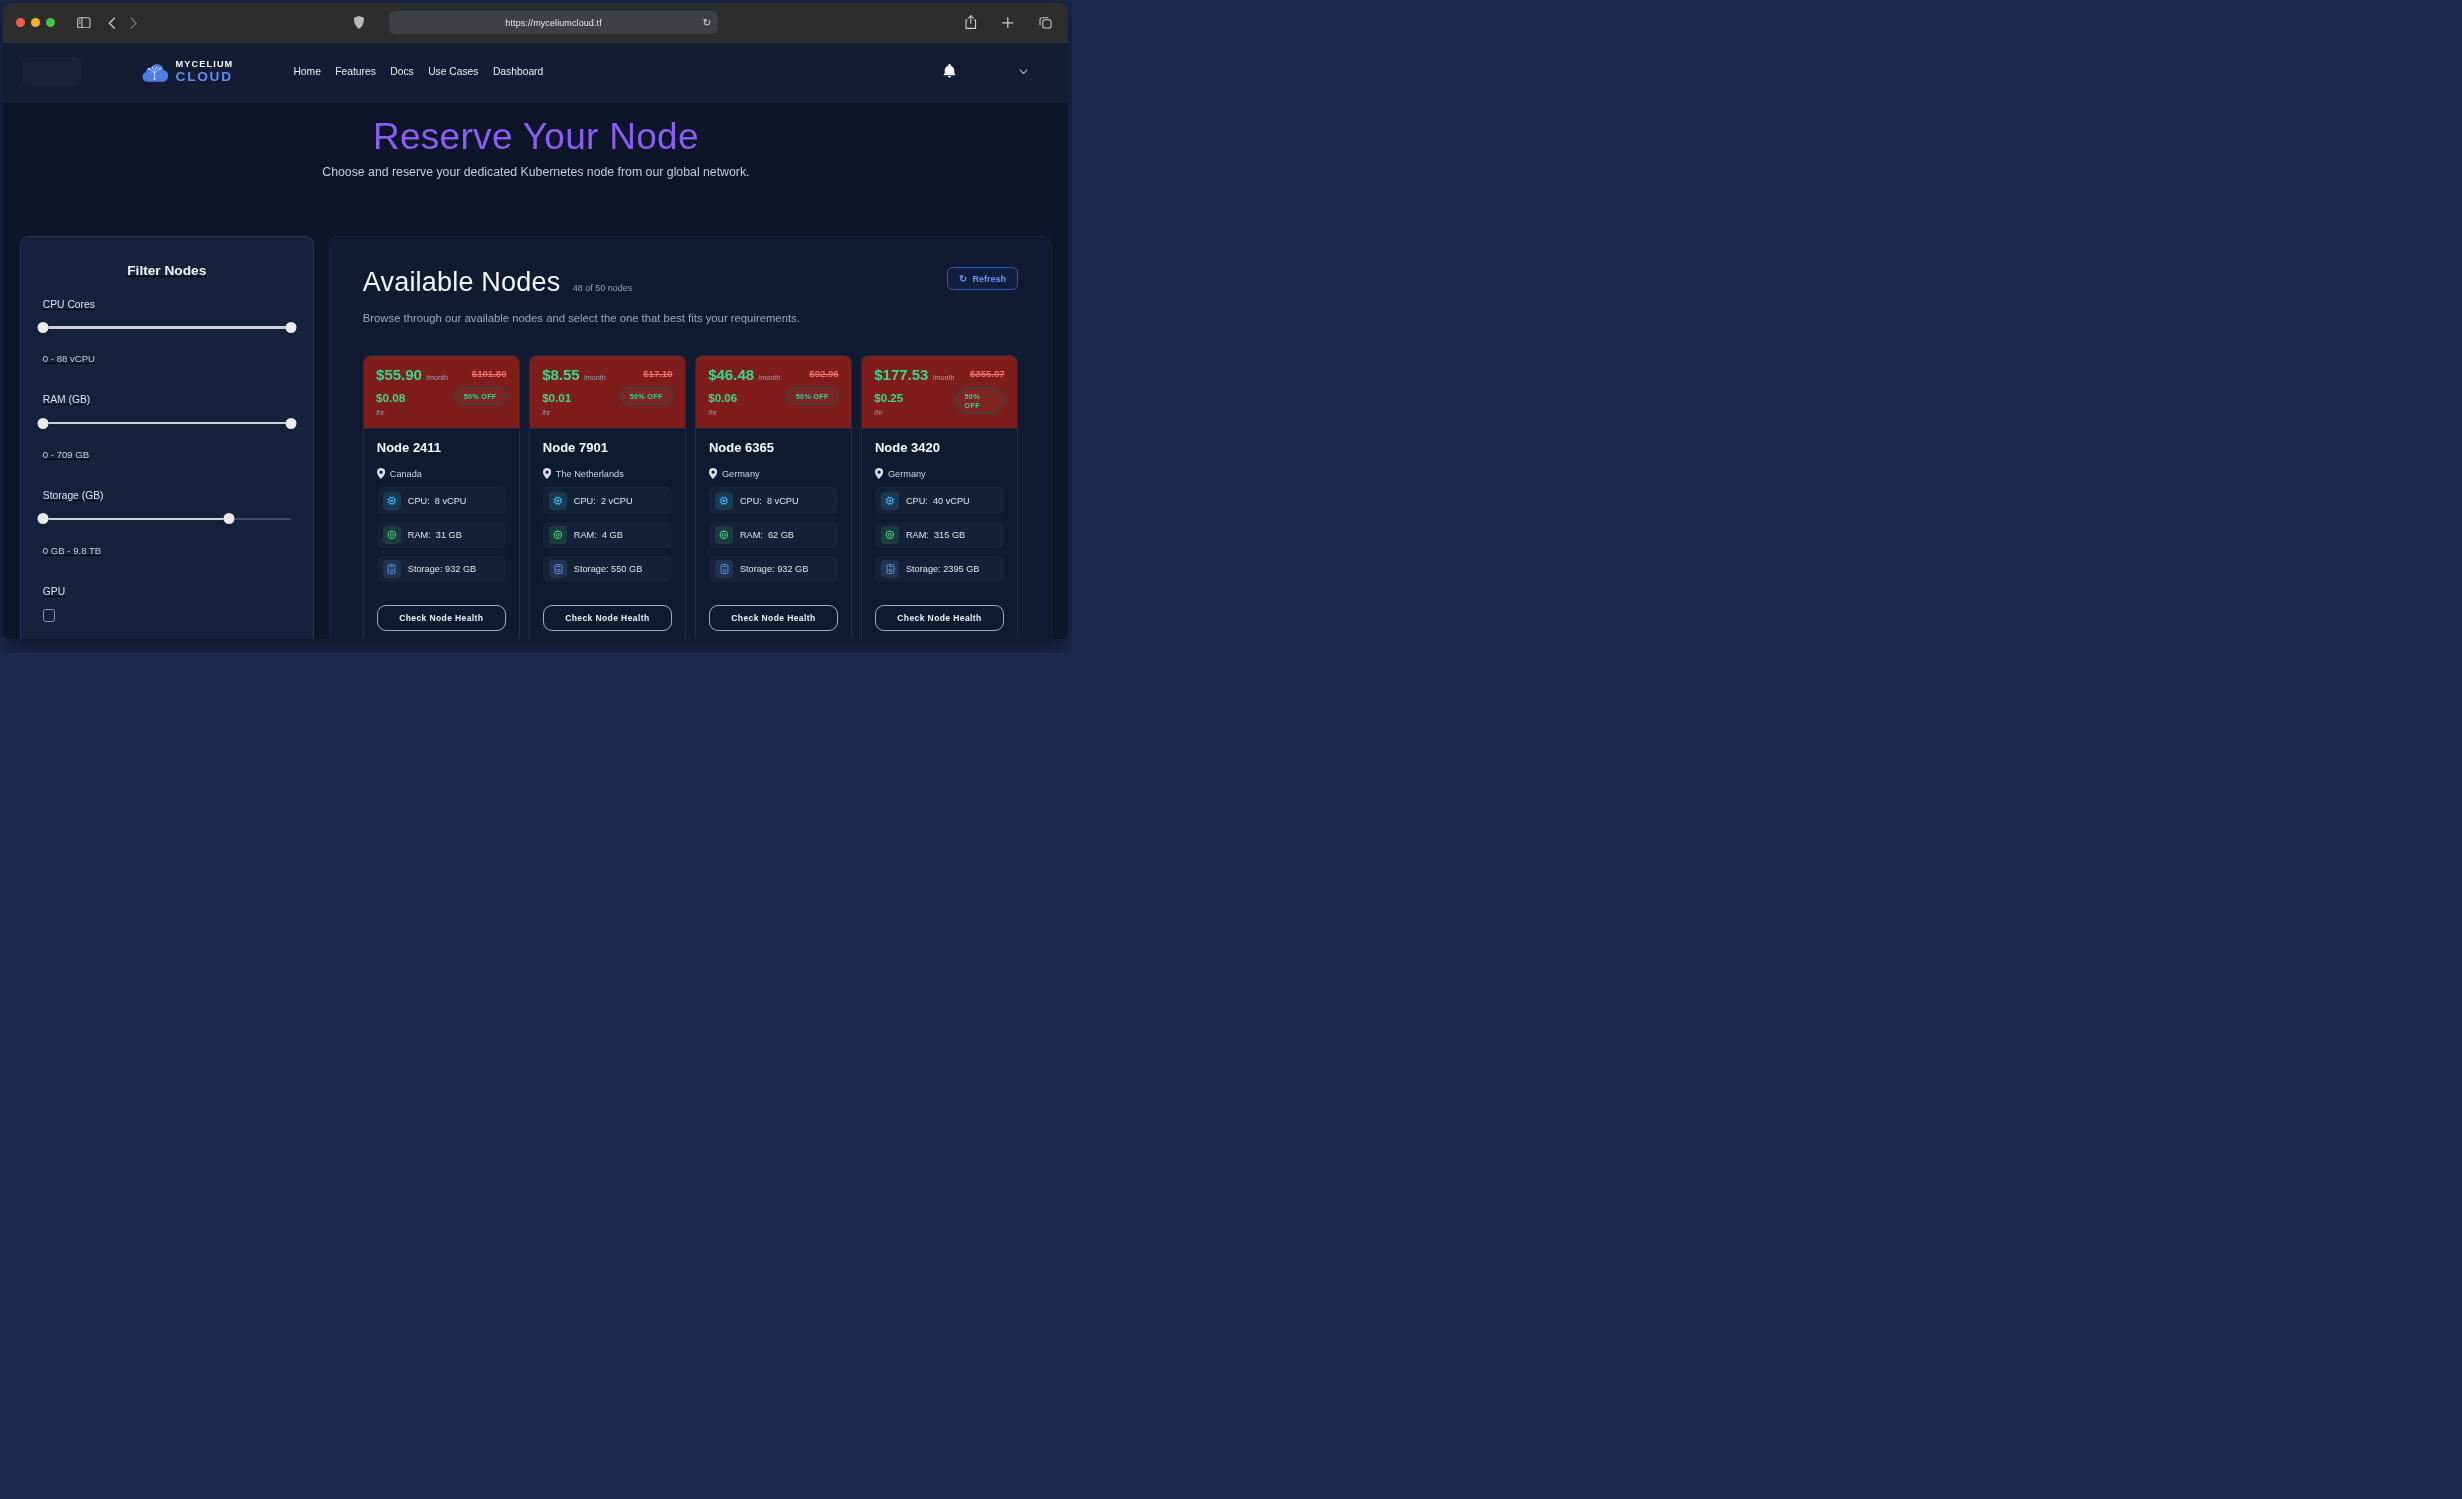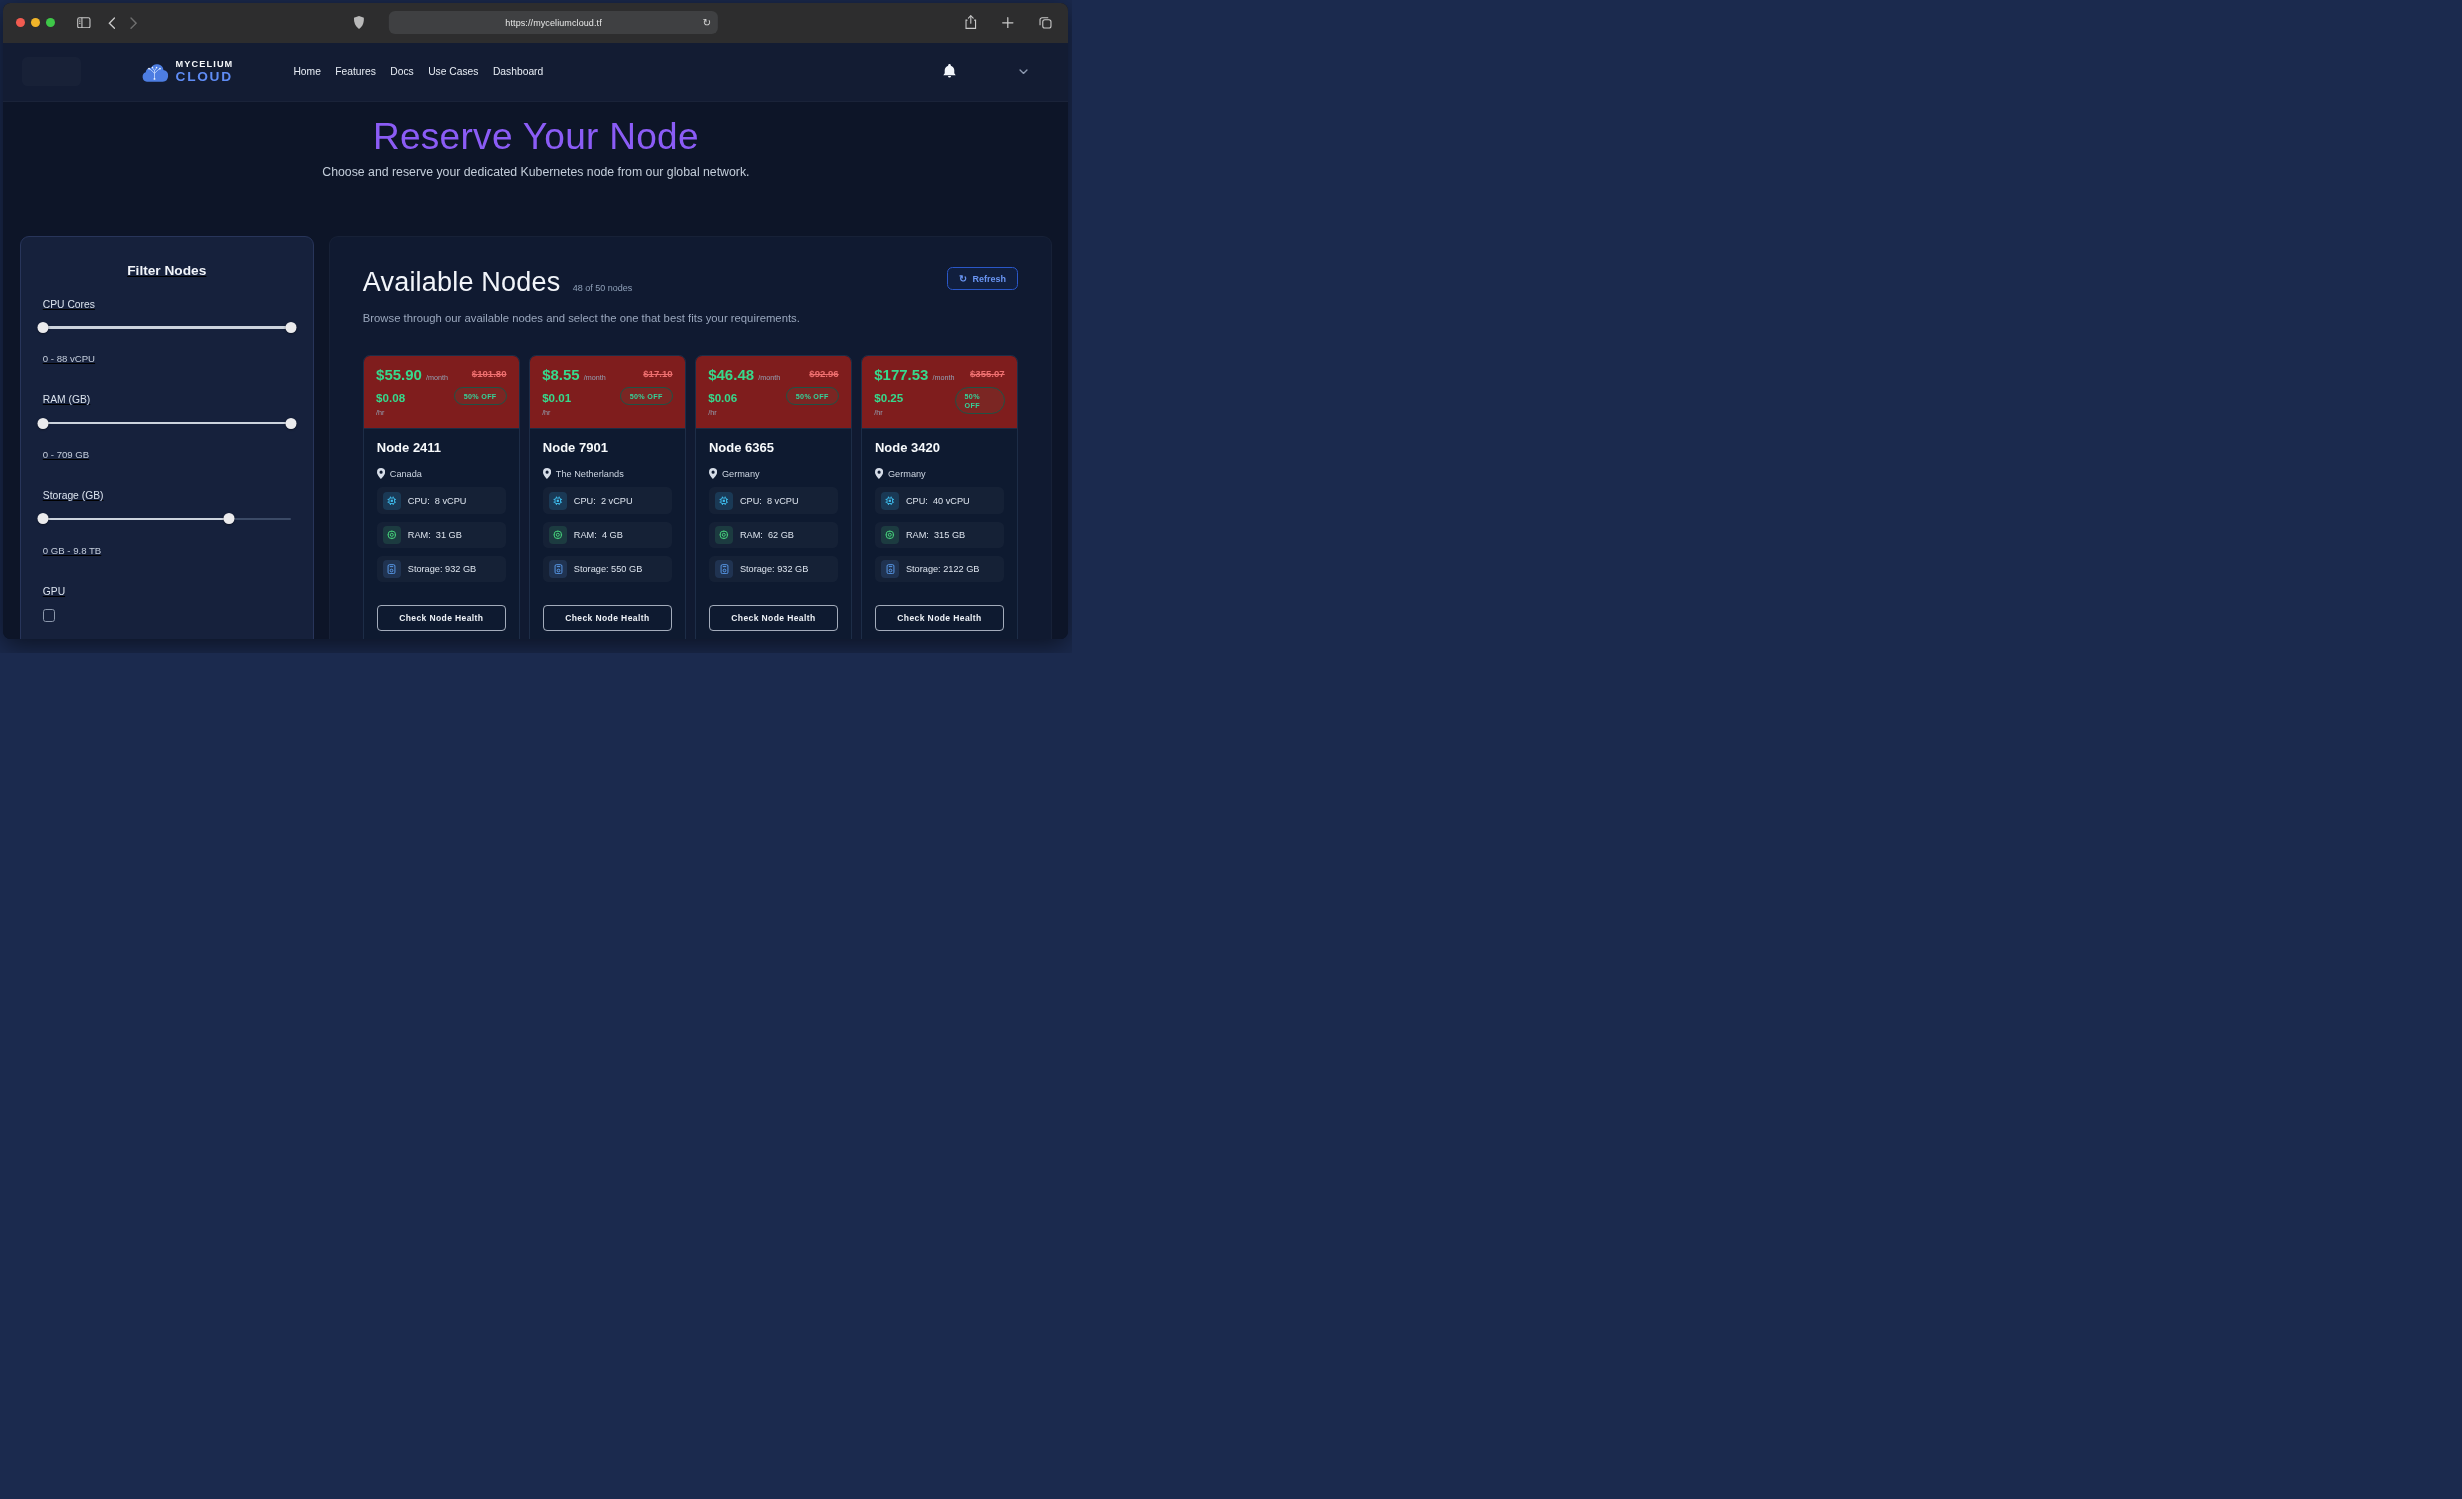--- a/index.html
+++ b/index.html
@@ -501,7 +501,7 @@
                       <path d="M4 3.8 H9"></path>
                     </svg>
         </span>
-        <span class="spec-text"><span>Storage:</span> <span>2122 GB</span></span>
+        <span class="spec-text"><span>Storage:</span> <span>2395 GB</span></span>
       </div>
       <button class="health-btn">Check Node Health</button>
     </div>

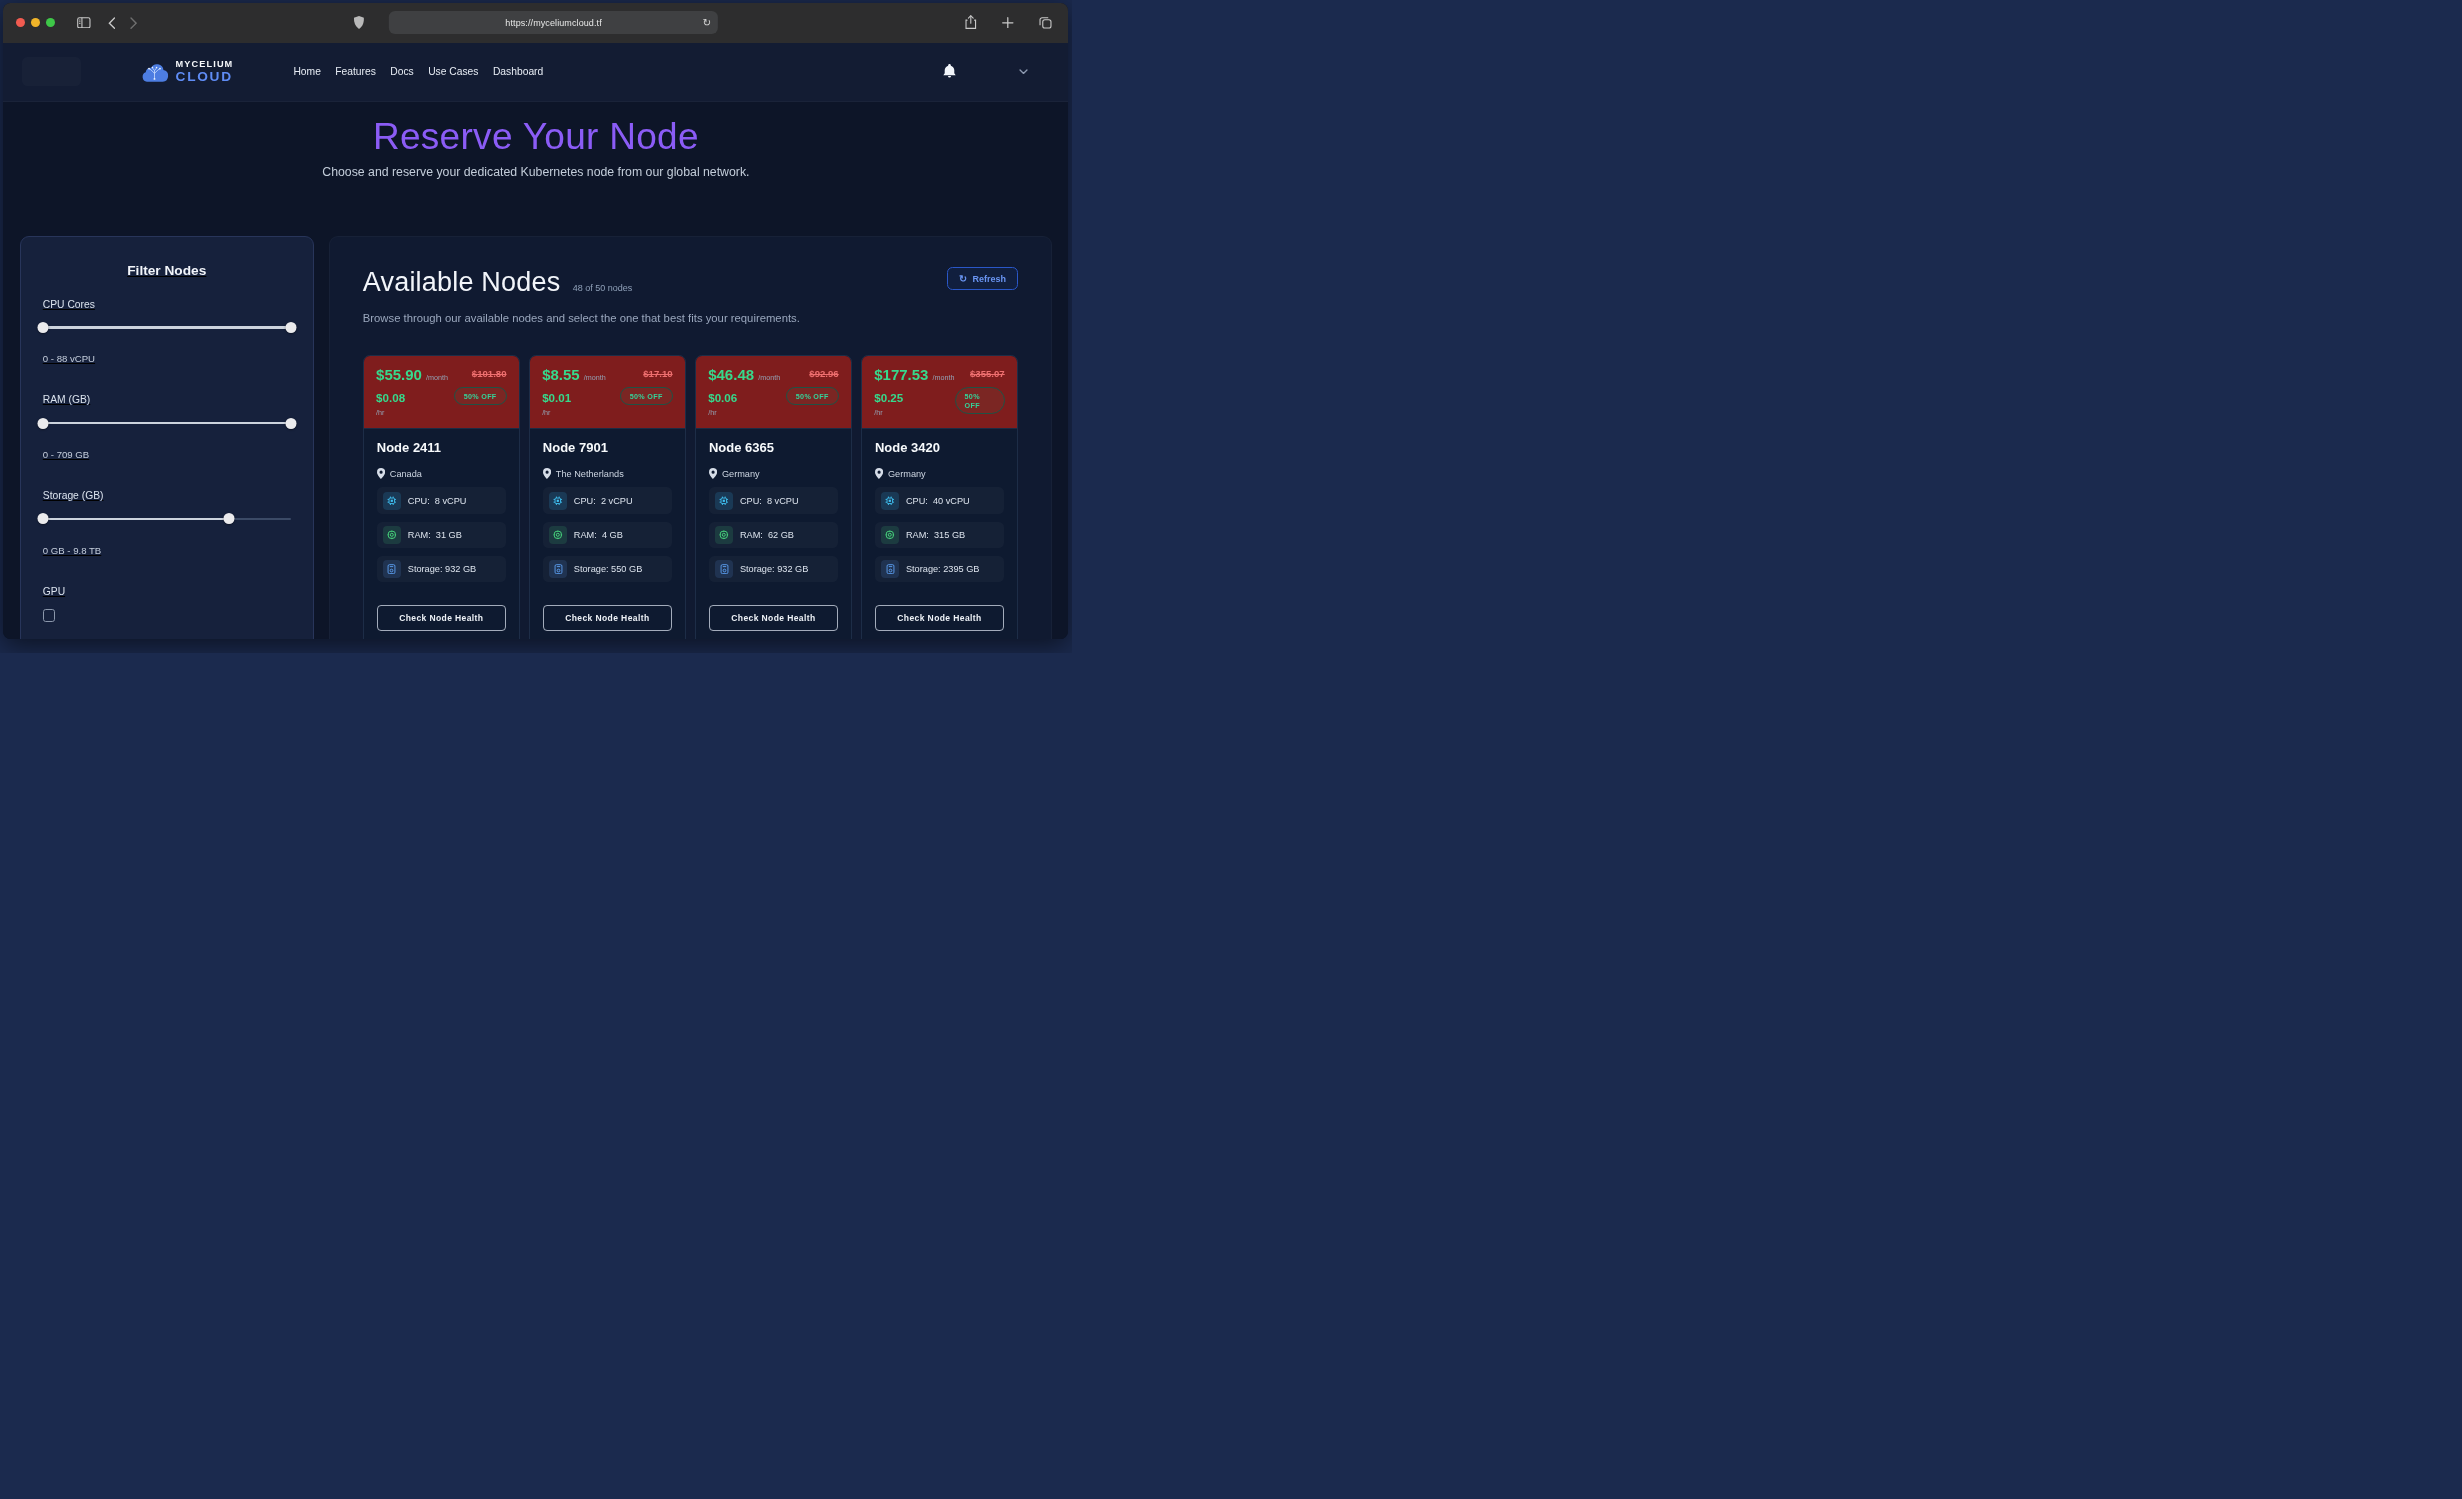--- a/index.html
+++ b/index.html
@@ -98,7 +98,7 @@
   .chip.sto { background:rgba(96,165,250,.14); }
   .spec-text { color:#dde4ee; font-size:9.2px; }
   .health-btn { width:100%; margin-top:23px; background:transparent; border:0.7px solid rgba(214,222,234,.75);
-                border-radius:4px; color:#eef2f7; font-size:8.5px; font-weight:700; letter-spacing:0.4px;
+                border-radius:9px; color:#eef2f7; font-size:8.5px; font-weight:700; letter-spacing:0.4px;
                 padding:6.8px 0; cursor:pointer; font-family:inherit; }
   .bell-wrap, .chev-wrap { cursor:pointer; display:flex; align-items:center; }
 </style>

